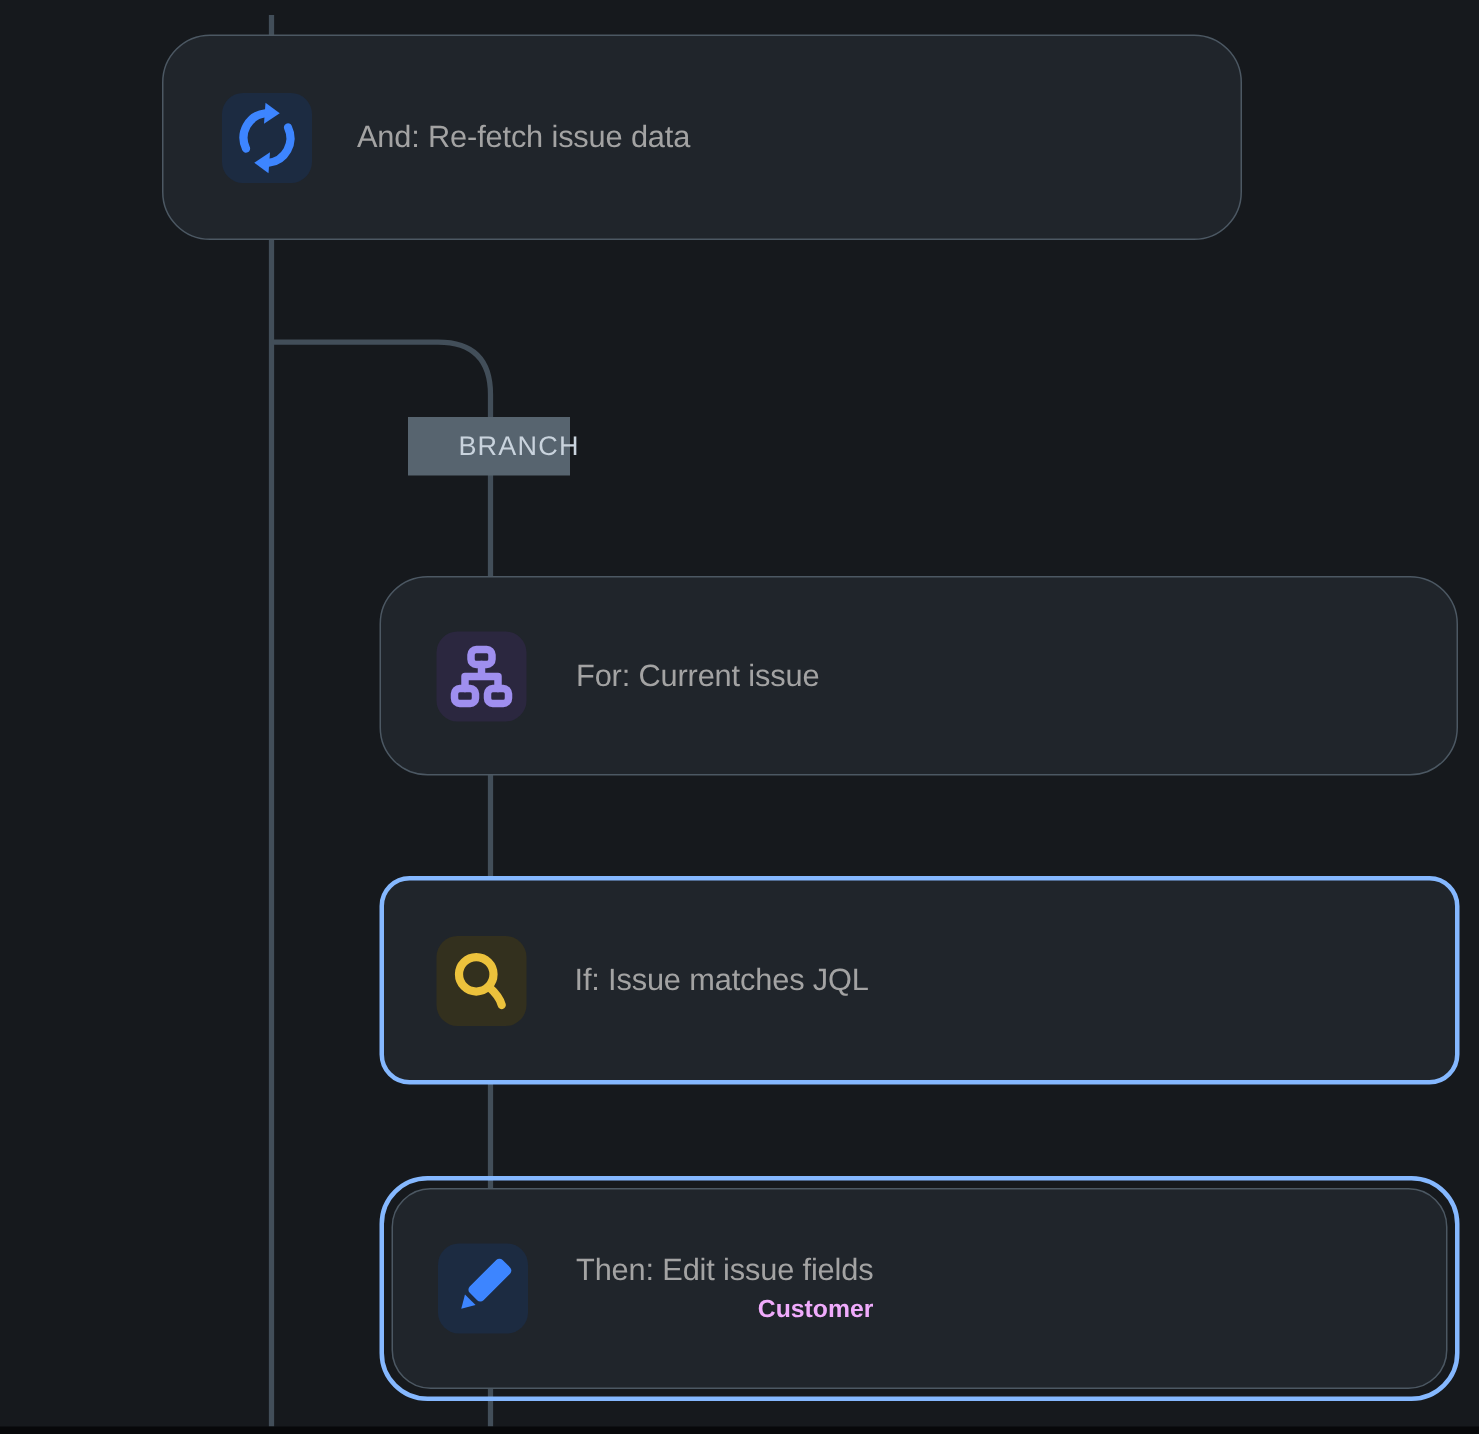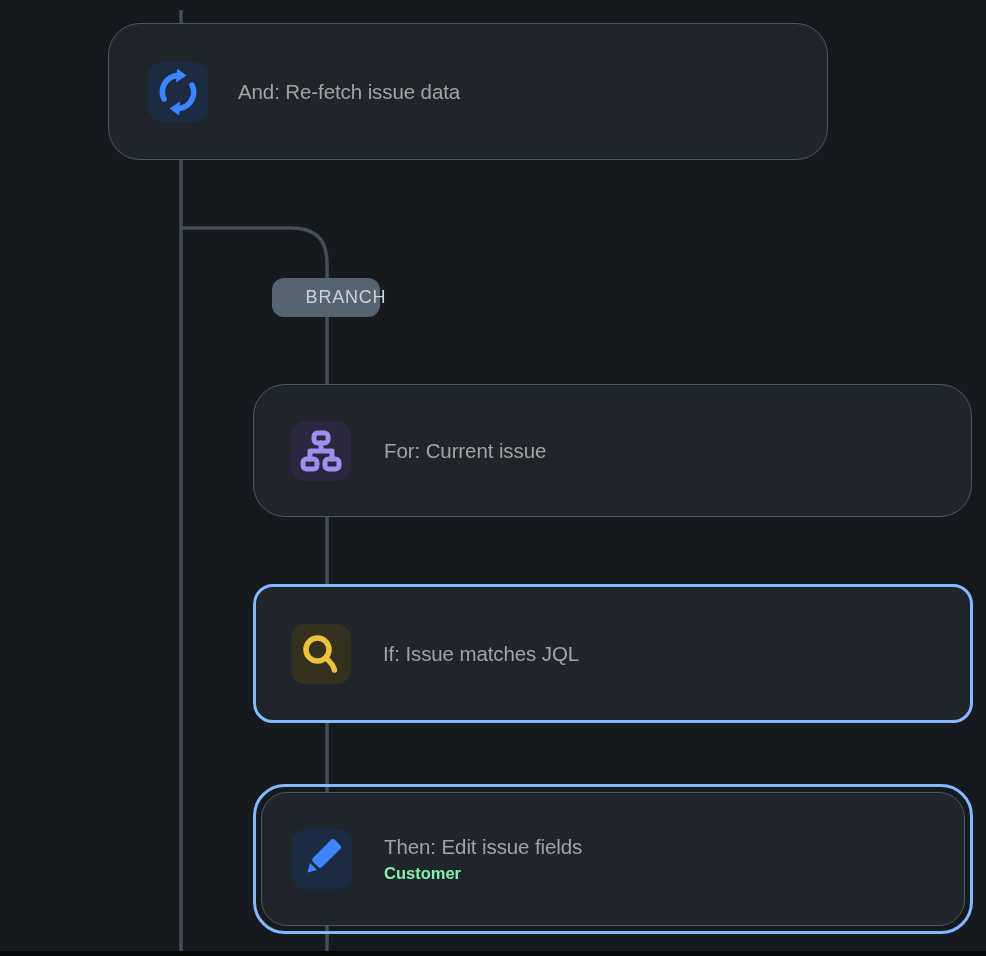--- a/index.html
+++ b/index.html
@@ -94,7 +94,7 @@
     width: 108px; height: 39px;
     box-sizing: border-box;
     background: #57646F;
-    border-radius: 12px;
+    border-radius: 0;
     display: flex;
     align-items: center;
     justify-content: center;

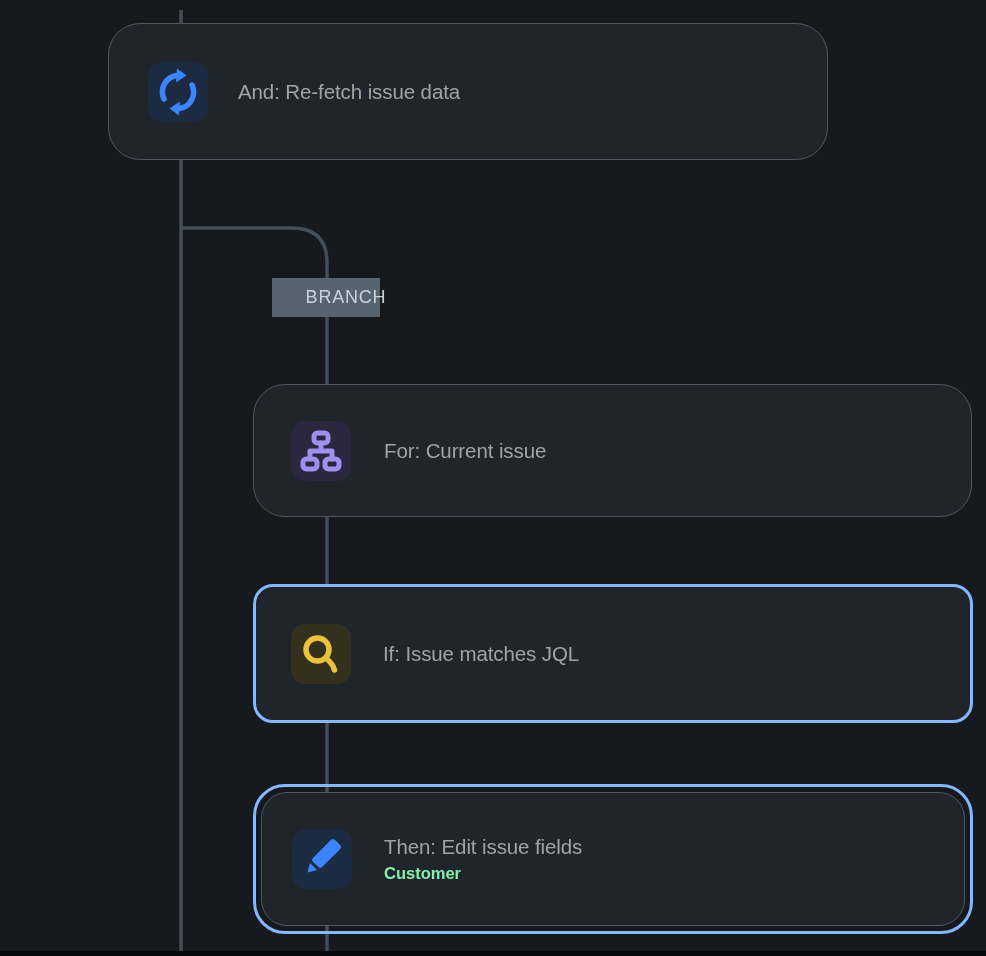--- a/index.html
+++ b/index.html
@@ -51,6 +51,7 @@
     background: transparent;
     z-index: 2;
     cursor: pointer;
+    text-align: right;
   }
   .node-then {
     position: absolute;

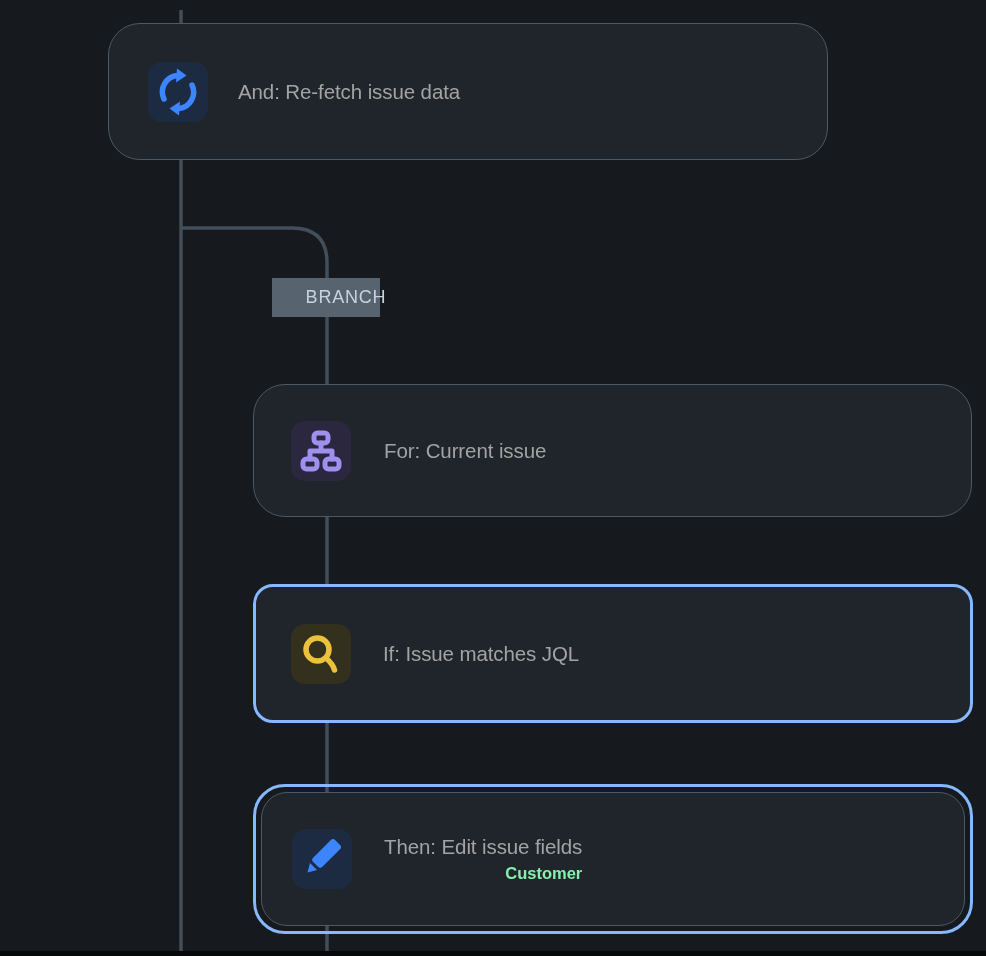--- a/index.html
+++ b/index.html
@@ -85,7 +85,7 @@
   .node-subtitle {
     font-size: 16.5px;
     font-weight: 700;
-    color: #86efac;
+    color: #f0abfc;
     margin-top: 5px;
     line-height: 1.2;
   }

